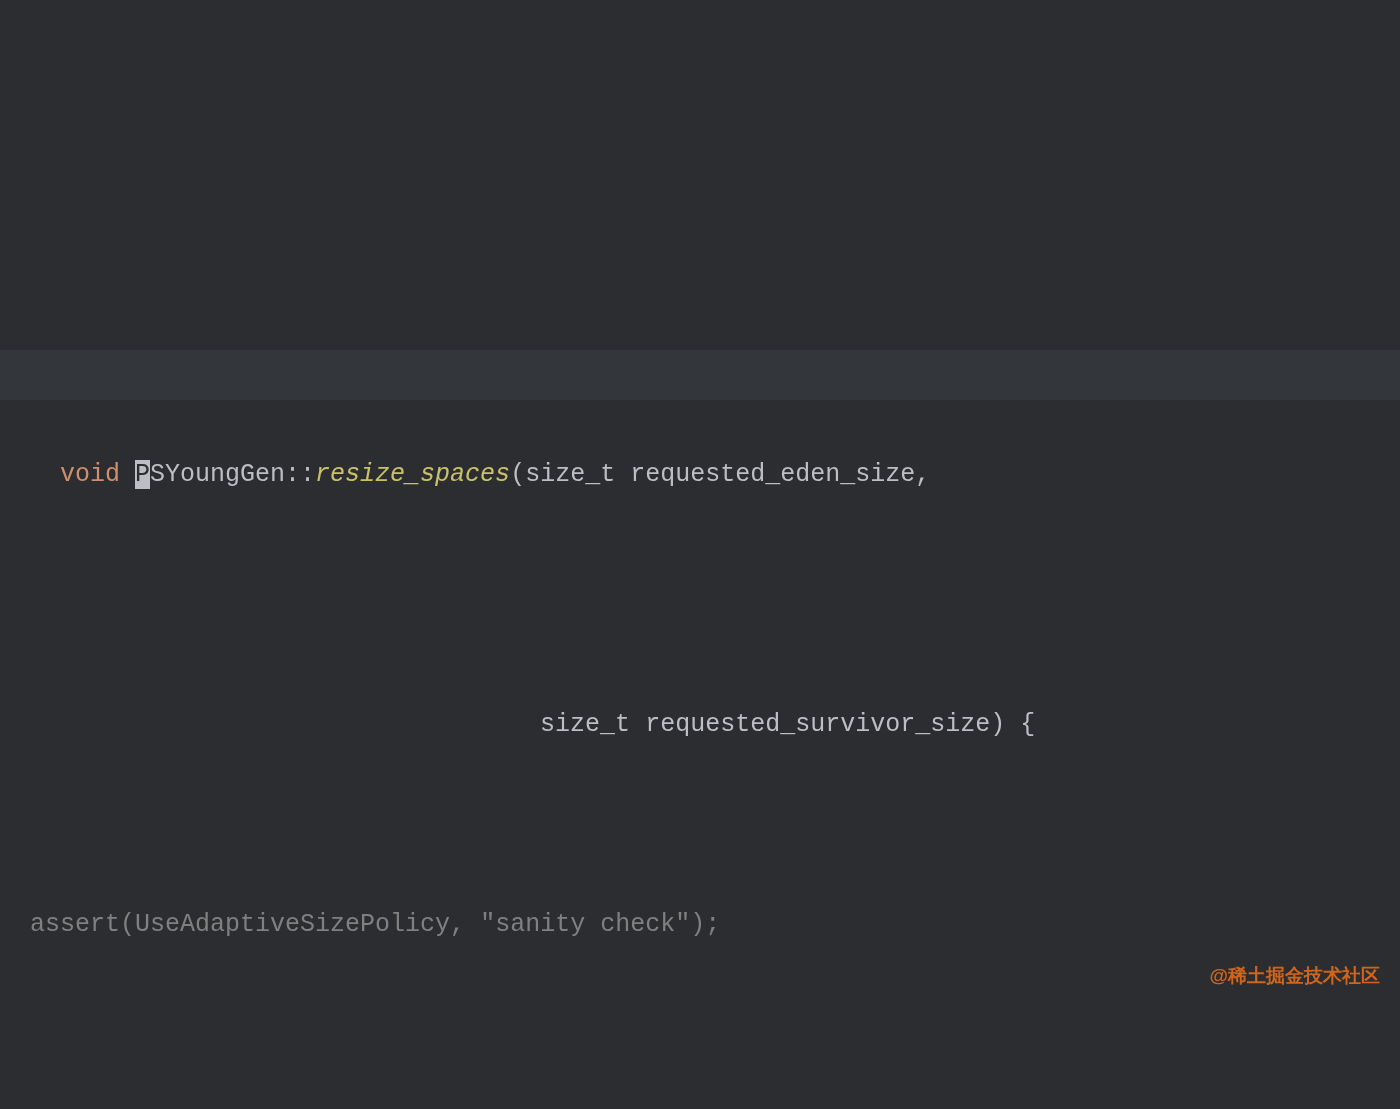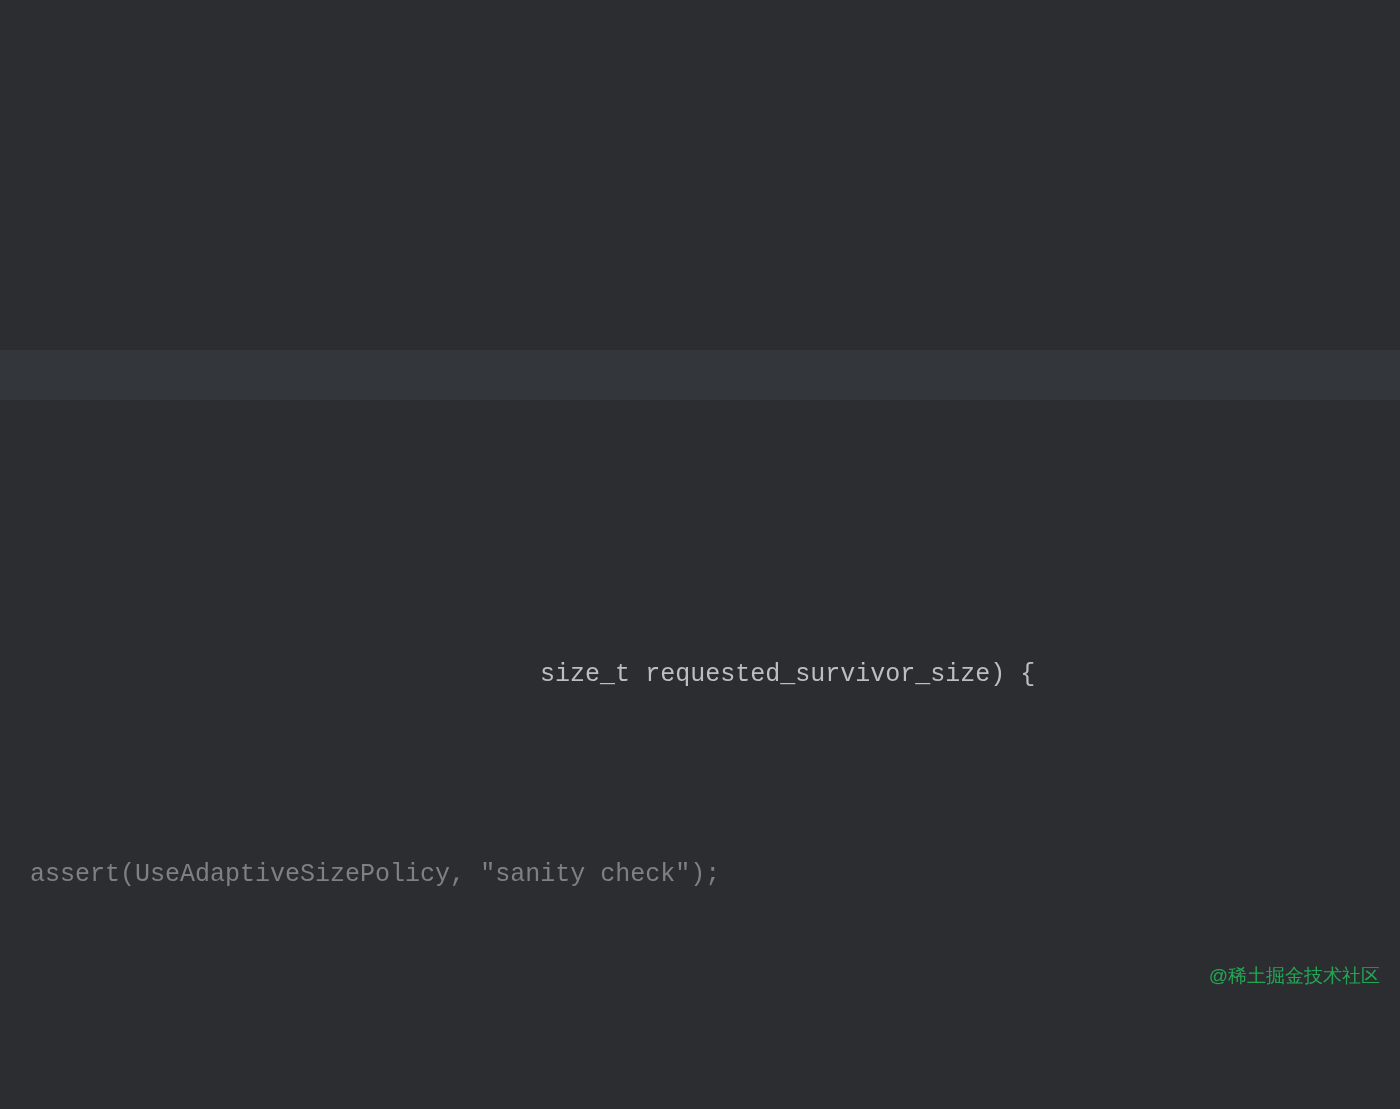--- a/index.html
+++ b/index.html
@@ -57,6 +57,7 @@
 
   <span class="line">
     <span class="hlrow"></span>
+    <span class="content"><span class="kw">void </span><span class="cursor">P</span><span class="cls">SYoungGen</span><span class="punct">::</span><span class="fnItal">resize_spaces</span><span class="punct">(</span><span class="type">size_t </span><span class="param">requested_eden_size</span><span class="punct">,</span></span>
   </span>
 
   <span class="line"><span class="content"><span>                                    </span><span class="type">size_t </span><span class="param">requested_survivor_size</span><span class="punct">) {</span></span></span>

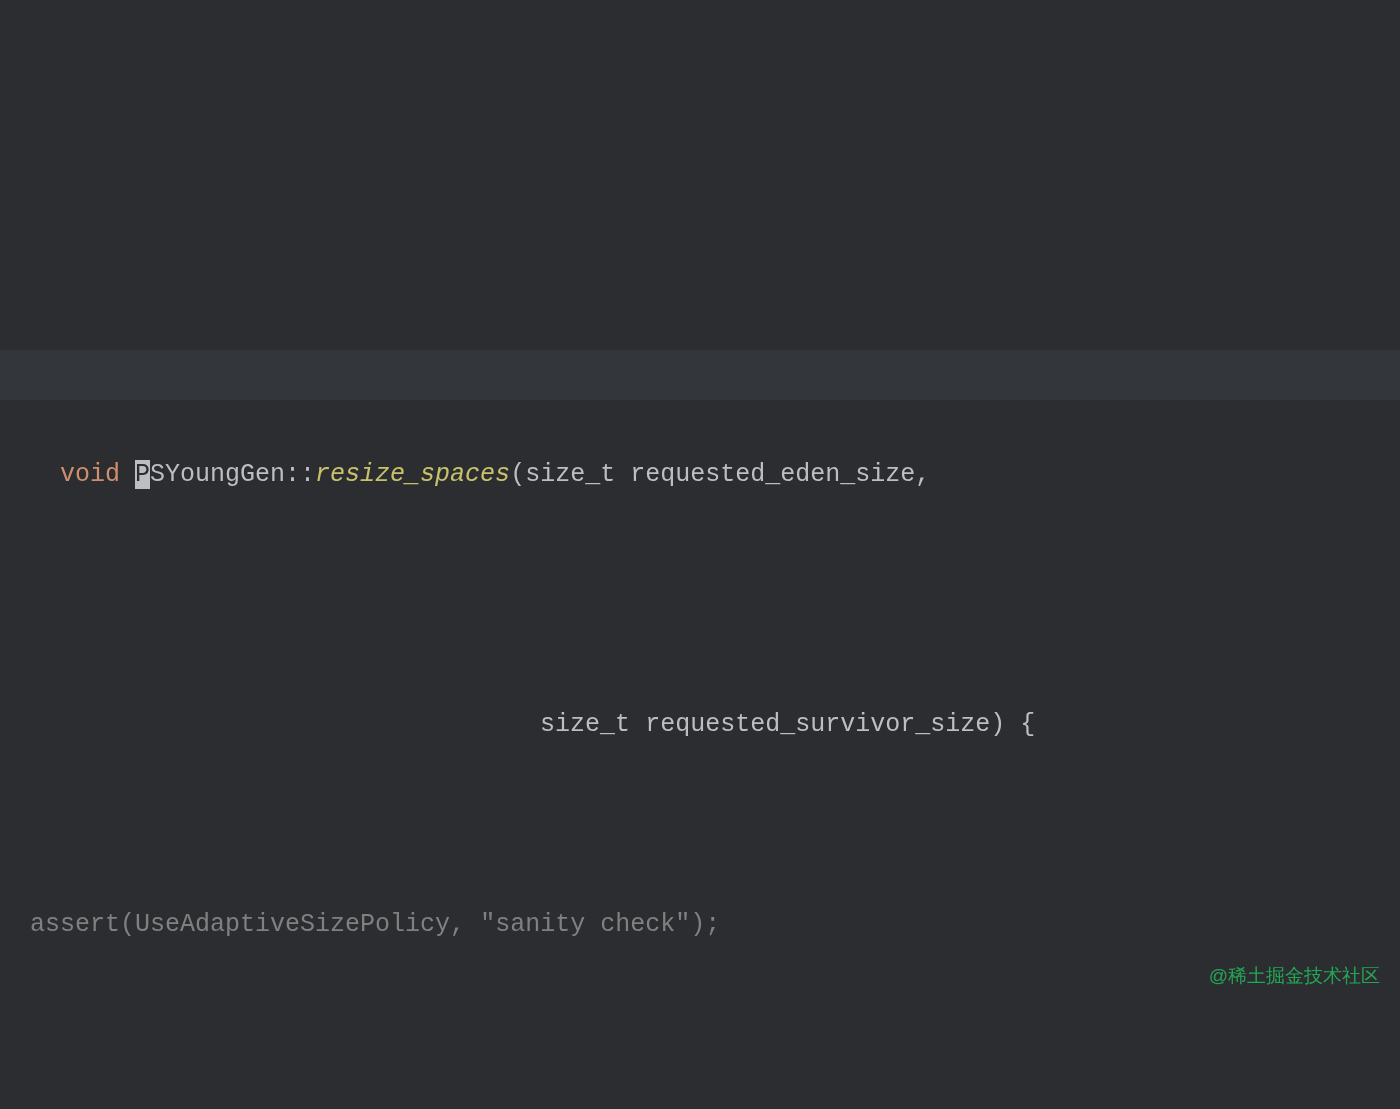--- a/index.html
+++ b/index.html
@@ -40,12 +40,13 @@
     position: absolute;
     right: 20px;
     bottom: 124px;
-    color: #22c55e;
+    color: #f97316;
     font-size: 19px;
     font-family: -apple-system, "PingFang SC", "Segoe UI", sans-serif;
     opacity: 0.8;
     line-height: 1;
     text-align: right;
+    font-weight: bold;
   }
 </style>
 </head>

